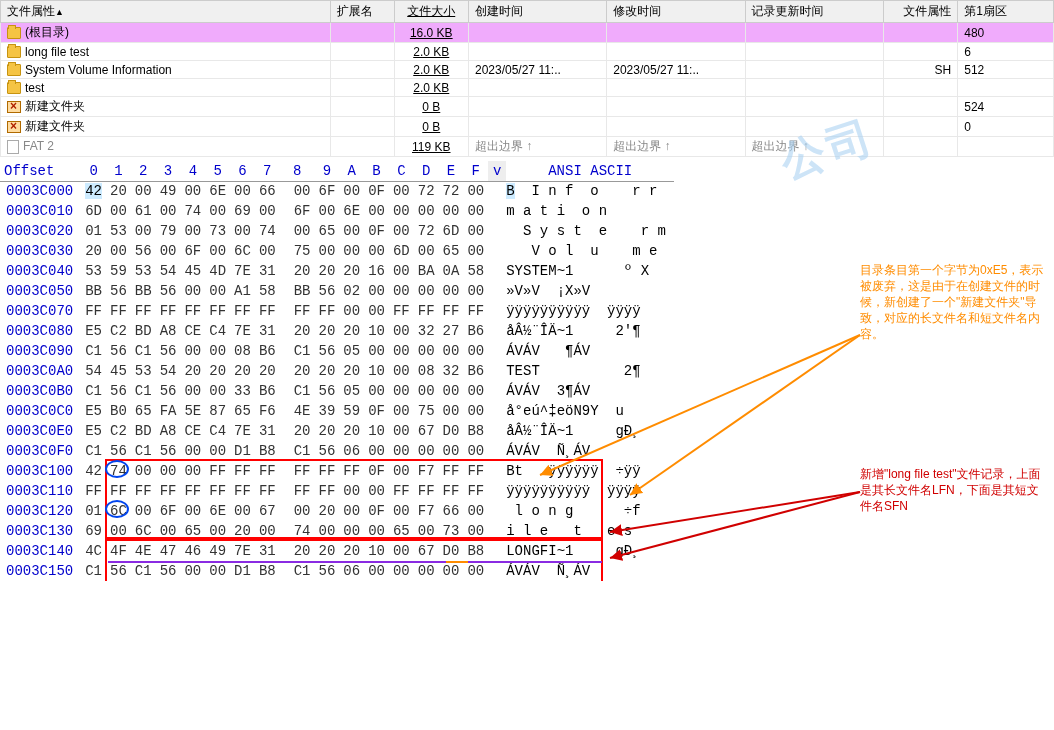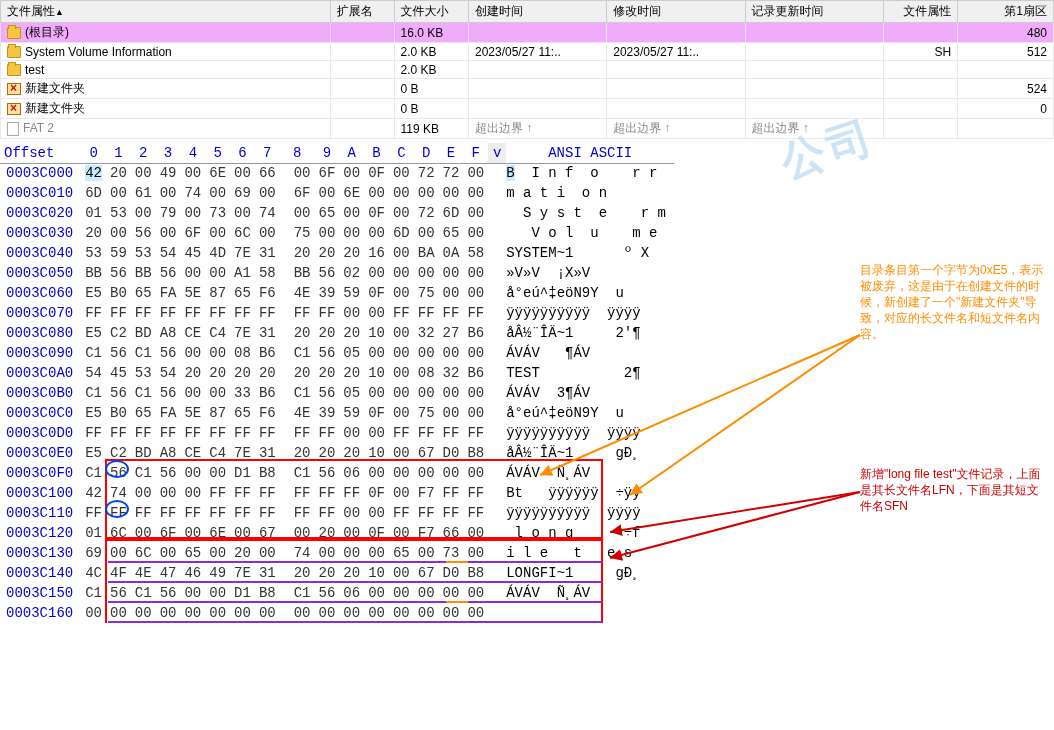--- a/index.html
+++ b/index.html
@@ -13,7 +13,7 @@
   .file-table tr.selected td { background: #f0abfc; }
   .file-table .col-name { width: 310px; }
   .file-table .col-ext  { width: 60px; }
-  .file-table .col-size { width: 70px; text-align: left; }
+  .file-table .col-size { width: 70px; text-align: center; text-decoration: underline; }
   .file-table .col-ctime{ width: 130px; }
   .file-table .col-mtime{ width: 130px; }
   .file-table .col-rtime{ width: 130px; }

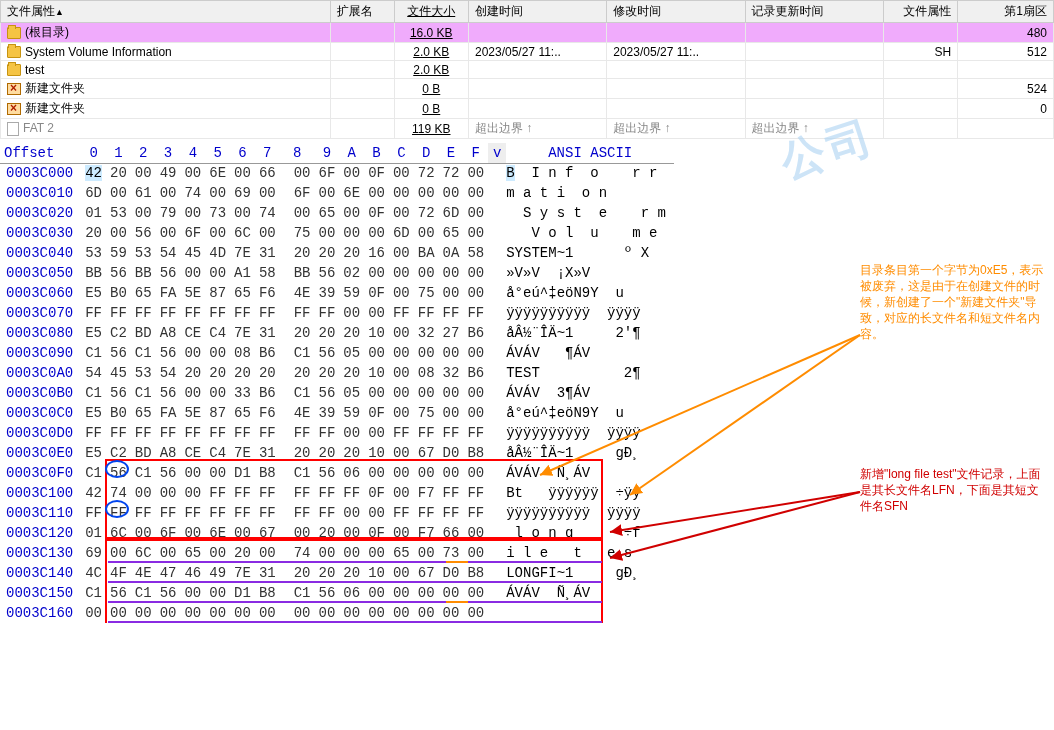--- a/index.html
+++ b/index.html
@@ -18,7 +18,7 @@
   .file-table .col-mtime{ width: 130px; }
   .file-table .col-rtime{ width: 130px; }
   .file-table .col-attr { width: 70px; text-align: right; }
-  .file-table .col-sect { width: 90px; text-align: right; }
+  .file-table .col-sect { width: 90px; }
   .folder-icon { display: inline-block; width: 14px; height: 12px; background: #f5c444; border: 1px solid #c79310; border-radius: 1px; margin-right: 4px; vertical-align: middle; position: relative; }
   .folder-icon::before { content:""; position:absolute; top:-3px; left:0; width:6px; height:3px; background:#f5c444; border:1px solid #c79310; border-bottom:none; border-radius:1px 1px 0 0; }
   .folder-x { display:inline-block; width:14px; height:12px; border:1px solid #b06a00; background:#ffdca0; margin-right:4px; vertical-align:middle; position:relative; }

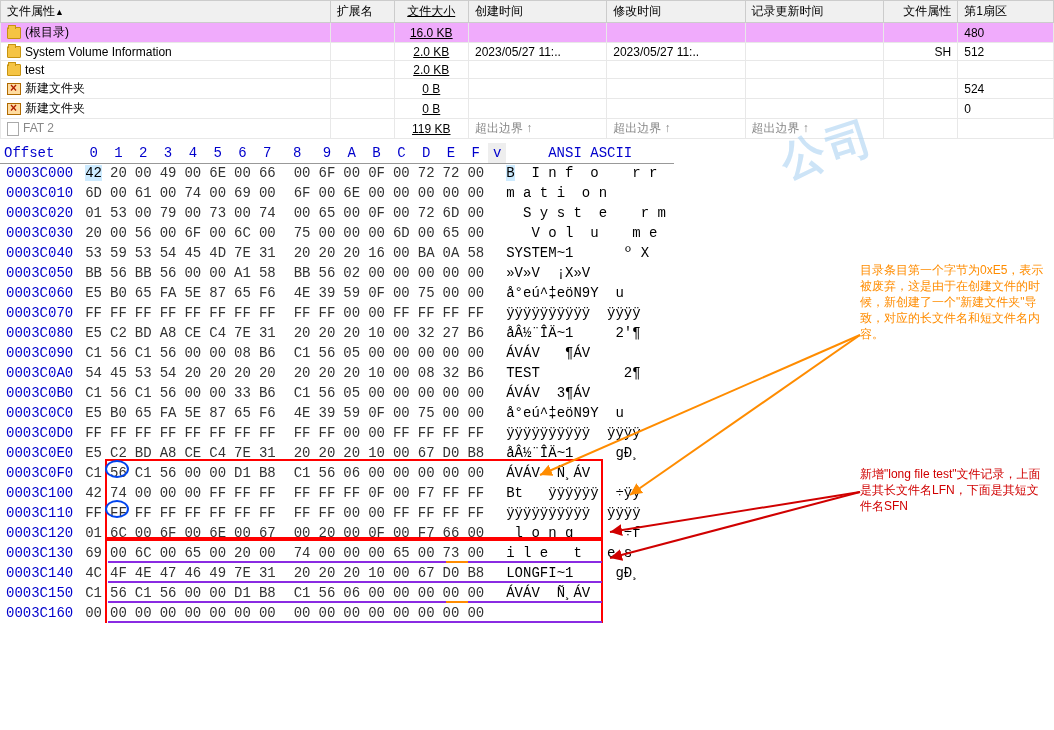--- a/index.html
+++ b/index.html
@@ -81,6 +81,16 @@
         <td class="col-sect">480</td>
       </tr>
       <tr>
+        <td class="col-name"><span class="folder-icon"></span><span>long file test</span></td>
+        <td class="col-ext"></td>
+        <td class="col-size">2.0 KB</td>
+        <td class="col-ctime"></td>
+        <td class="col-mtime"></td>
+        <td class="col-rtime"></td>
+        <td class="col-attr"></td>
+        <td class="col-sect">6</td>
+      </tr>
+      <tr>
         <td class="col-name"><span class="folder-icon"></span><span>System Volume Information</span></td>
         <td class="col-ext"></td>
         <td class="col-size">2.0 KB</td>

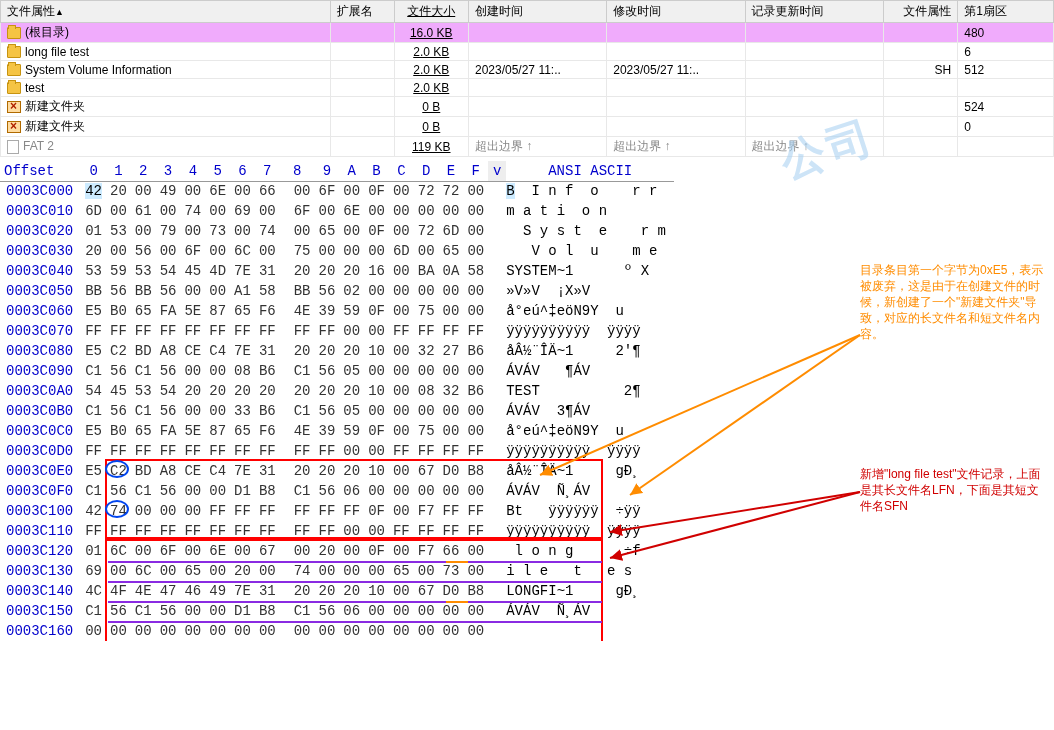--- a/index.html
+++ b/index.html
@@ -296,27 +296,6 @@
           <td colspan="16" style="white-space: pre; font-family: &quot;Courier New&quot;, monospace;">»V»V  ¡X»V        </td>
         </tr>
         <tr>
-          <td class="offset">0003C060</td>
-          <td class="byte">E5</td>
-          <td class="byte">B0</td>
-          <td class="byte">65</td>
-          <td class="byte">FA</td>
-          <td class="byte">5E</td>
-          <td class="byte">87</td>
-          <td class="byte">65</td>
-          <td class="byte">F6</td>
-          <td class="byte gap">4E</td>
-          <td class="byte">39</td>
-          <td class="byte">59</td>
-          <td class="byte">0F</td>
-          <td class="byte">00</td>
-          <td class="byte">75</td>
-          <td class="byte">00</td>
-          <td class="byte">00</td>
-          <td class="vcol"></td>
-          <td colspan="16" style="white-space: pre; font-family: &quot;Courier New&quot;, monospace;">å°eú^‡eöN9Y  u    </td>
-        </tr>
-        <tr>
           <td class="offset">0003C070</td>
           <td class="byte">FF</td>
           <td class="byte">FF</td>

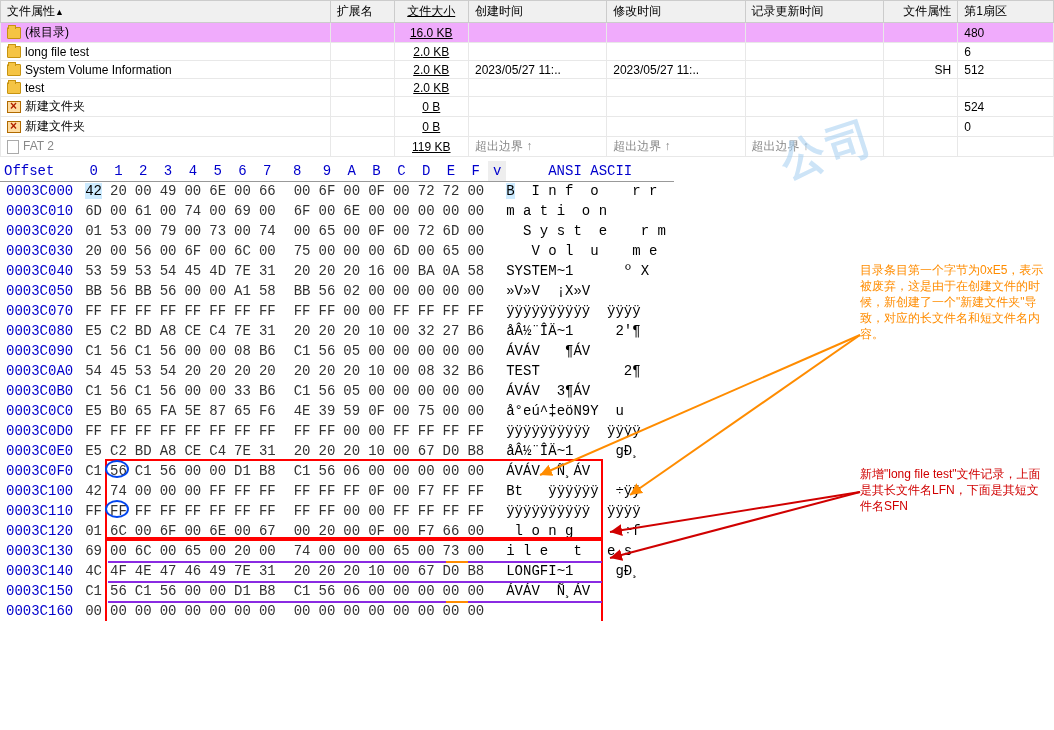--- a/index.html
+++ b/index.html
@@ -422,27 +422,6 @@
           <td colspan="16" style="white-space: pre; font-family: &quot;Courier New&quot;, monospace;">å°eú^‡eöN9Y  u    </td>
         </tr>
         <tr>
-          <td class="offset">0003C0D0</td>
-          <td class="byte">FF</td>
-          <td class="byte">FF</td>
-          <td class="byte">FF</td>
-          <td class="byte">FF</td>
-          <td class="byte">FF</td>
-          <td class="byte">FF</td>
-          <td class="byte">FF</td>
-          <td class="byte">FF</td>
-          <td class="byte gap">FF</td>
-          <td class="byte">FF</td>
-          <td class="byte">00</td>
-          <td class="byte">00</td>
-          <td class="byte">FF</td>
-          <td class="byte">FF</td>
-          <td class="byte">FF</td>
-          <td class="byte">FF</td>
-          <td class="vcol"></td>
-          <td colspan="16" style="white-space: pre; font-family: &quot;Courier New&quot;, monospace;">ÿÿÿÿÿÿÿÿÿÿ  ÿÿÿÿ</td>
-        </tr>
-        <tr>
           <td class="offset">0003C0E0</td>
           <td class="byte">E5</td>
           <td class="byte">C2</td>

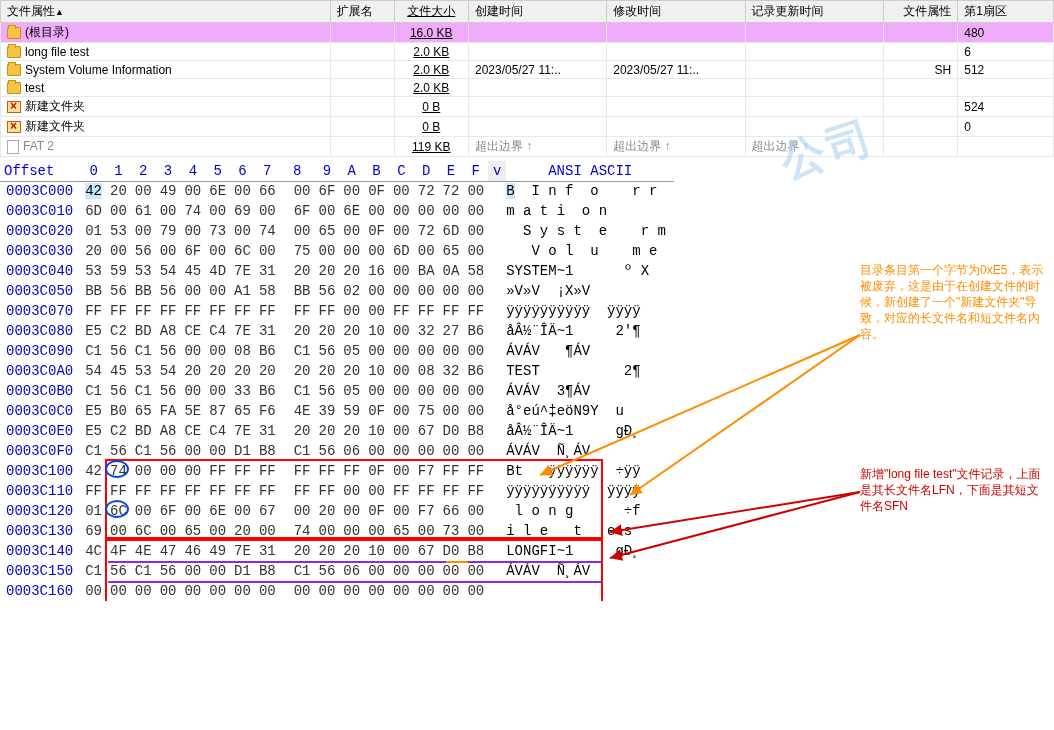--- a/index.html
+++ b/index.html
@@ -589,27 +589,6 @@
           <td class="vcol"></td>
           <td colspan="16" style="white-space: pre; font-family: &quot;Courier New&quot;, monospace;">ÁVÁV  Ñ¸ÁV        </td>
         </tr>
-        <tr>
-          <td class="offset">0003C160</td>
-          <td class="byte">00</td>
-          <td class="byte">00</td>
-          <td class="byte">00</td>
-          <td class="byte">00</td>
-          <td class="byte">00</td>
-          <td class="byte">00</td>
-          <td class="byte">00</td>
-          <td class="byte">00</td>
-          <td class="byte gap">00</td>
-          <td class="byte">00</td>
-          <td class="byte">00</td>
-          <td class="byte">00</td>
-          <td class="byte">00</td>
-          <td class="byte">00</td>
-          <td class="byte">00</td>
-          <td class="byte">00</td>
-          <td class="vcol"></td>
-          <td colspan="16" style="white-space: pre; font-family: &quot;Courier New&quot;, monospace;">                </td>
-        </tr>
       </tbody>
   </table>
 </div>

